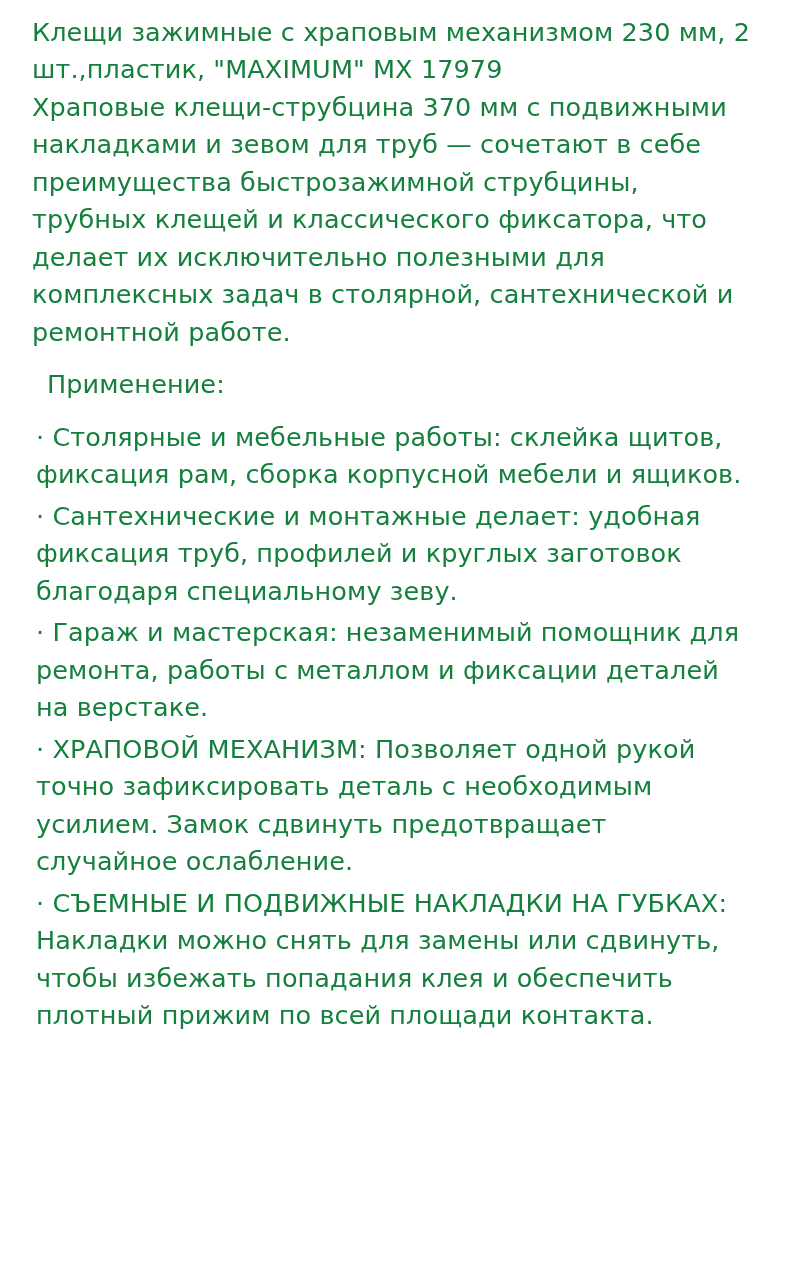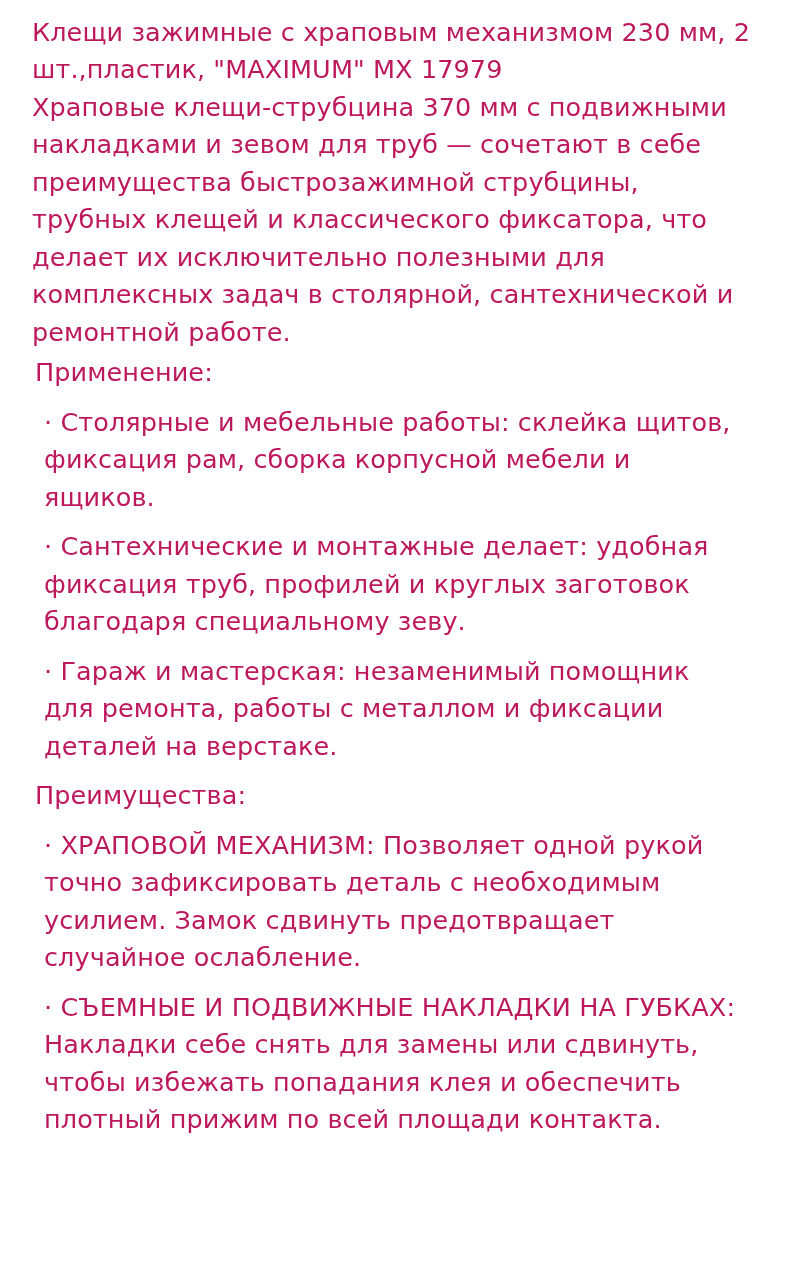--- a/index.html
+++ b/index.html
@@ -25,7 +25,7 @@
     font-size: 25.5px;
     line-height: 1.47;
     letter-spacing: 0.1px;
-    color: #be185d;
+    color: #15803d;
     word-wrap: break-word;
   }
   .para {

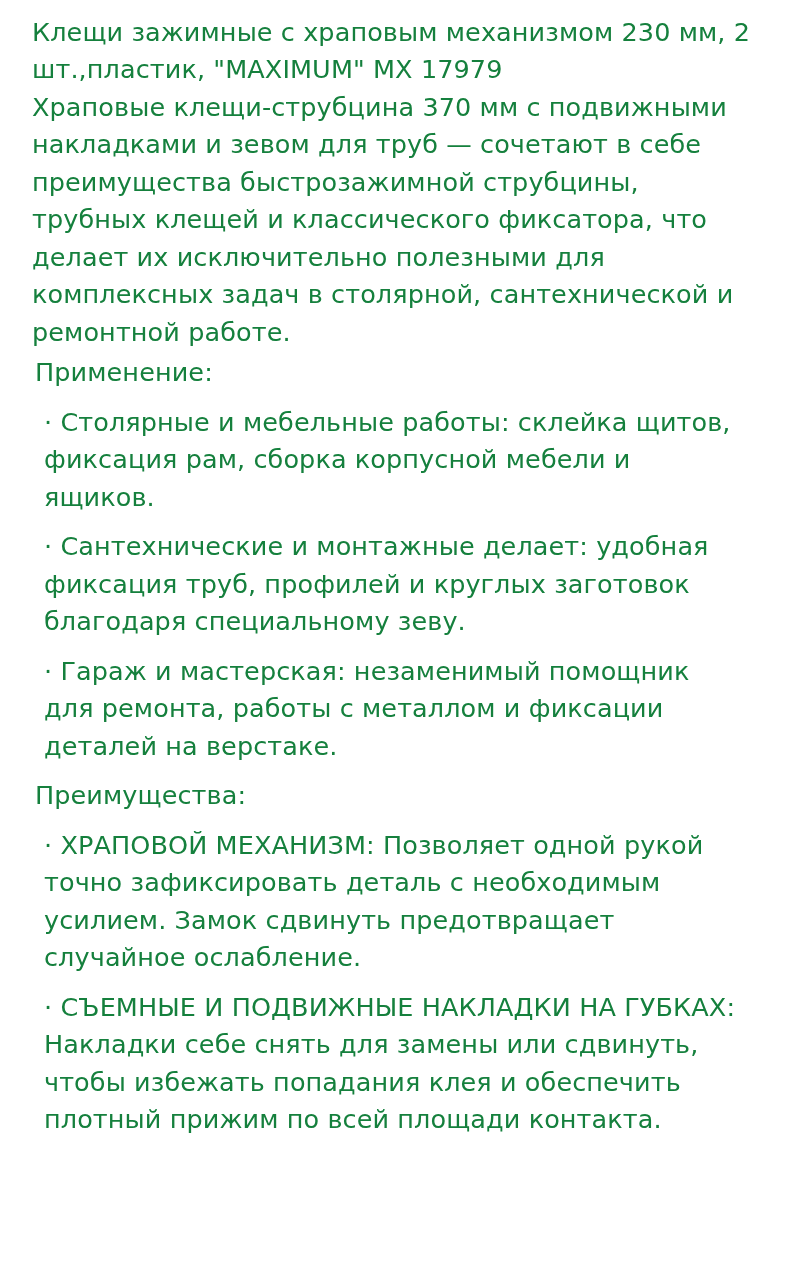--- a/index.html
+++ b/index.html
@@ -35,7 +35,7 @@
     margin: 12px;
   }
   .heading-line {
-    margin: 3px;
+    margin: 15px;
   }
 </style>
 </head>

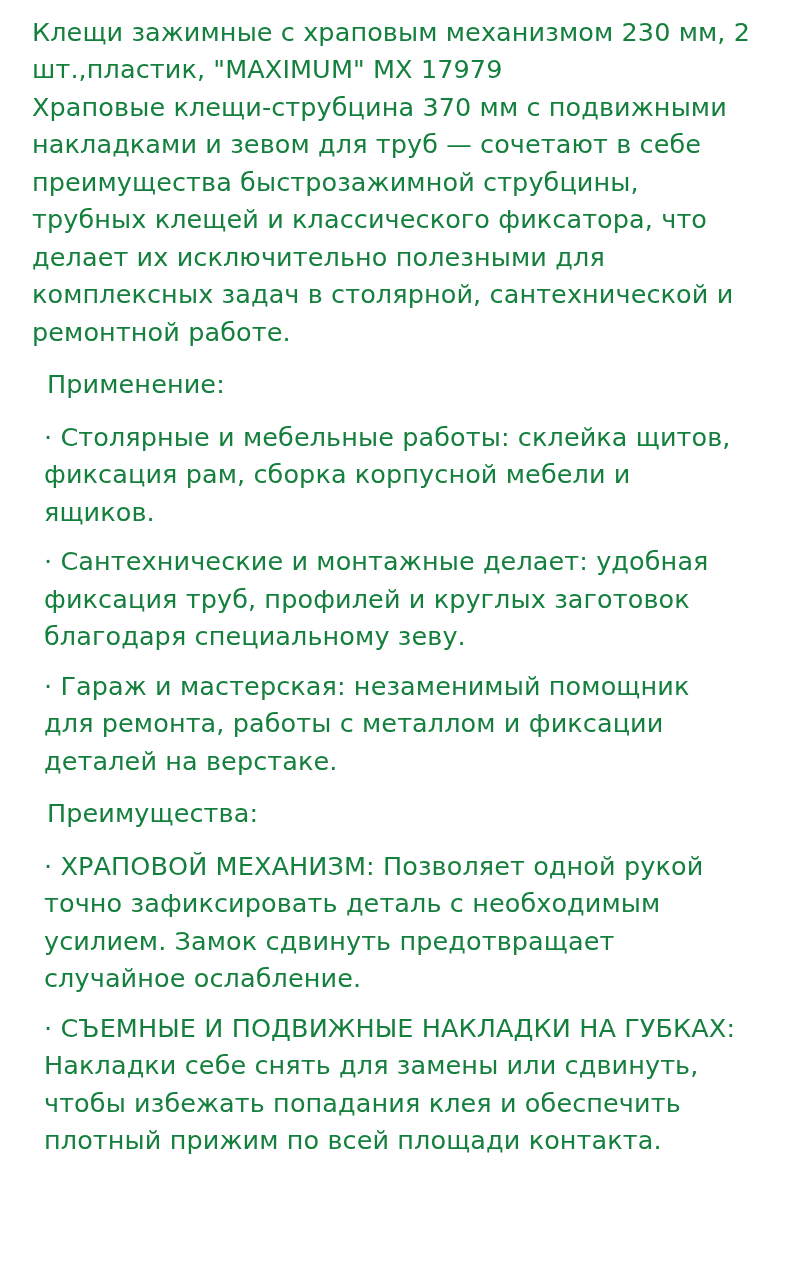--- a/index.html
+++ b/index.html
@@ -32,7 +32,7 @@
     margin: 0;
   }
   .bullet-line {
-    margin: 12px;
+    margin: 4px;
   }
   .heading-line {
     margin: 15px;

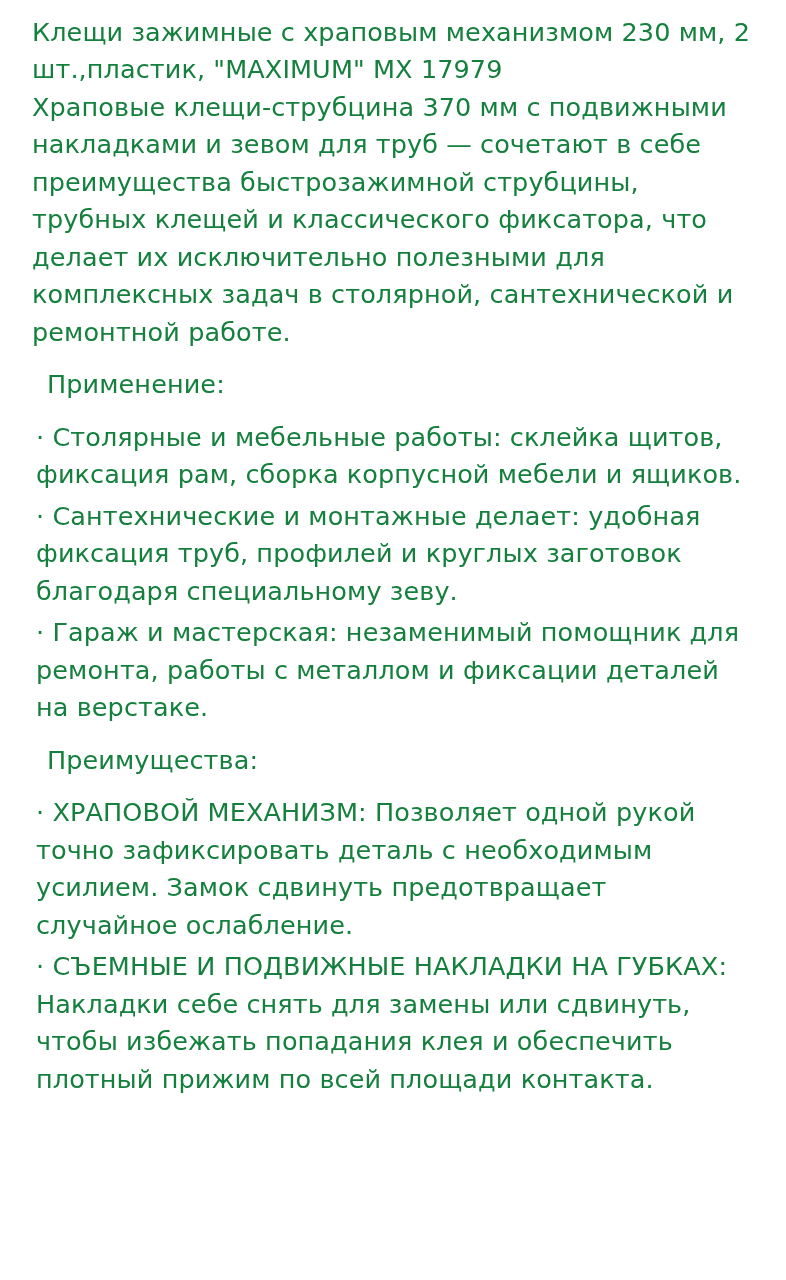--- a/index.html
+++ b/index.html
@@ -52,7 +52,6 @@
     <p class="bullet-line">· Сантехнические и монтажные делает: удобная фиксация труб, профилей и круглых заготовок благодаря специальному зеву.</p>
     <p class="bullet-line">· Гараж и мастерская: незаменимый помощник для ремонта, работы с металлом и фиксации деталей на верстаке.</p>
 
-    <p class="heading-line">Преимущества:</p>
     <p class="bullet-line">· ХРАПОВОЙ МЕХАНИЗМ: Позволяет одной рукой точно зафиксировать деталь с необходимым усилием. Замок сдвинуть предотвращает случайное ослабление.</p>
     <p class="bullet-line">· СЪЕМНЫЕ И ПОДВИЖНЫЕ НАКЛАДКИ НА ГУБКАХ: Накладки себе снять для замены или сдвинуть, чтобы избежать попадания клея и обеспечить плотный прижим по всей площади контакта.</p>
 

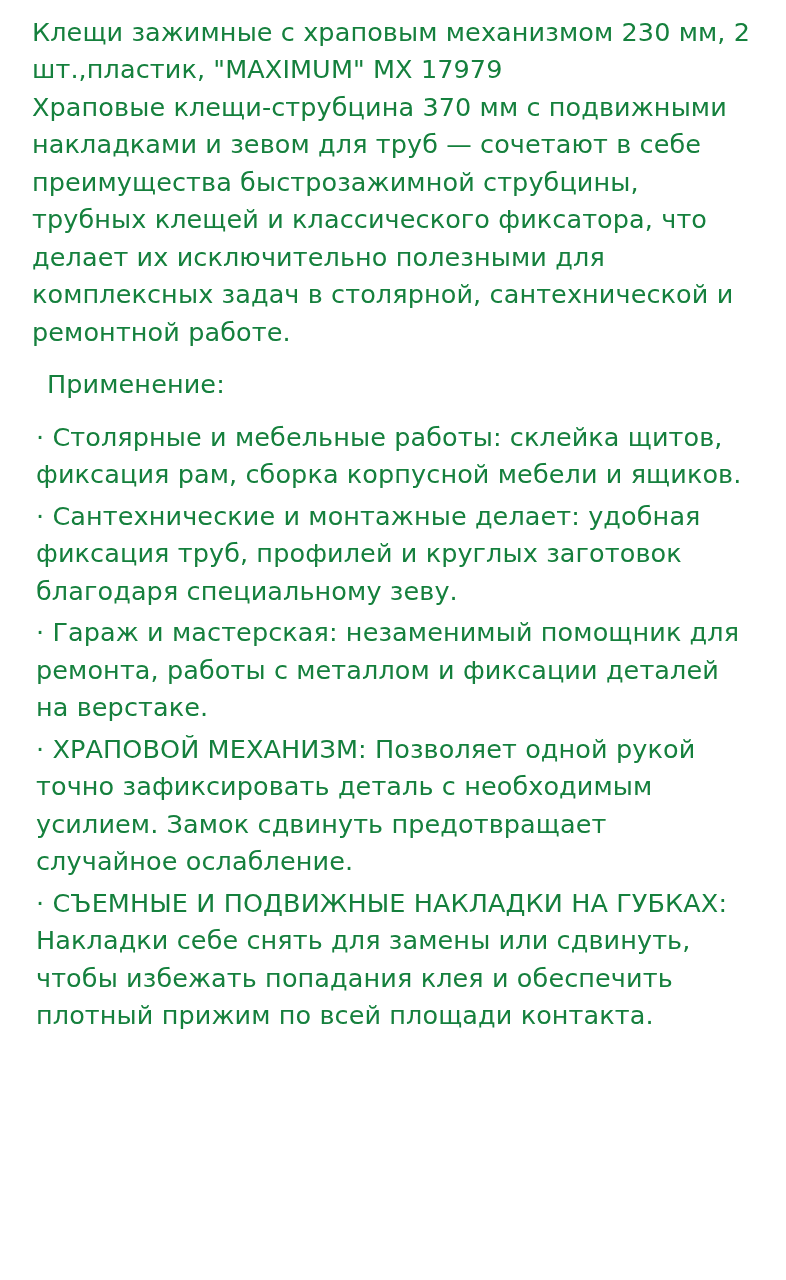--- a/index.html
+++ b/index.html
@@ -53,7 +53,7 @@
     <p class="bullet-line">· Гараж и мастерская: незаменимый помощник для ремонта, работы с металлом и фиксации деталей на верстаке.</p>
 
     <p class="bullet-line">· ХРАПОВОЙ МЕХАНИЗМ: Позволяет одной рукой точно зафиксировать деталь с необходимым усилием. Замок сдвинуть предотвращает случайное ослабление.</p>
-    <p class="bullet-line">· СЪЕМНЫЕ И ПОДВИЖНЫЕ НАКЛАДКИ НА ГУБКАХ: Накладки себе снять для замены или сдвинуть, чтобы избежать попадания клея и обеспечить плотный прижим по всей площади контакта.</p>
+    <p class="bullet-line">· СЪЕМНЫЕ И ПОДВИЖНЫЕ НАКЛАДКИ НА ГУБКАХ: Накладки можно снять для замены или сдвинуть, чтобы избежать попадания клея и обеспечить плотный прижим по всей площади контакта.</p>
 
   </div>
 </div>

